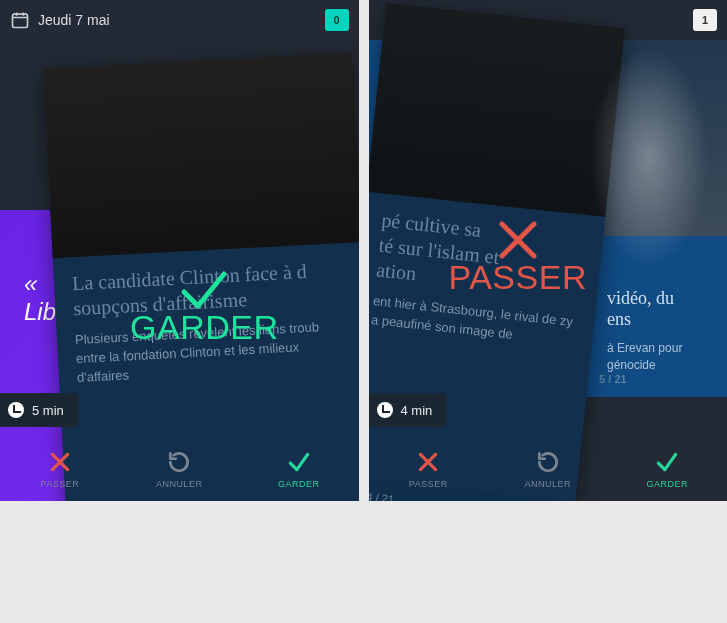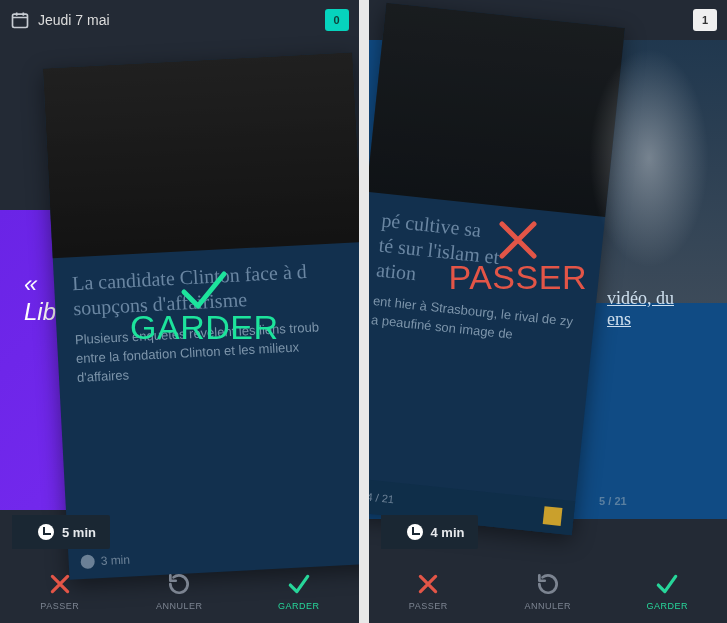--- a/index.html
+++ b/index.html
@@ -17,7 +17,7 @@
     position: relative;
     background: #232a35;
     flex: 1;
-    height: 623px;
+    height: 501px;
     overflow: hidden;
   }
   

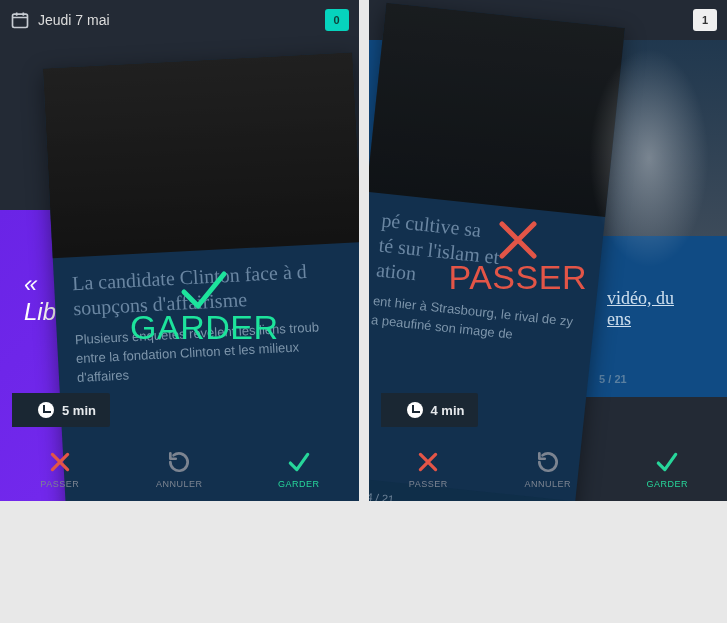--- a/index.html
+++ b/index.html
@@ -114,7 +114,7 @@
   .behind-blue .txt {
     position:absolute; right:10px; top:248px; width:110px; color:#cfe0ef;
   }
-  .behind-blue .ttl { font-family: Georgia, serif; font-size:18px; margin-bottom:10px;text-decoration:underline;}
+  .behind-blue .ttl { font-family: Georgia, serif; font-size:18px; margin-bottom:10px;}
   .behind-blue .dsc { font-size:12px; line-height:1.4; color:#a9c2d8;}
 
   

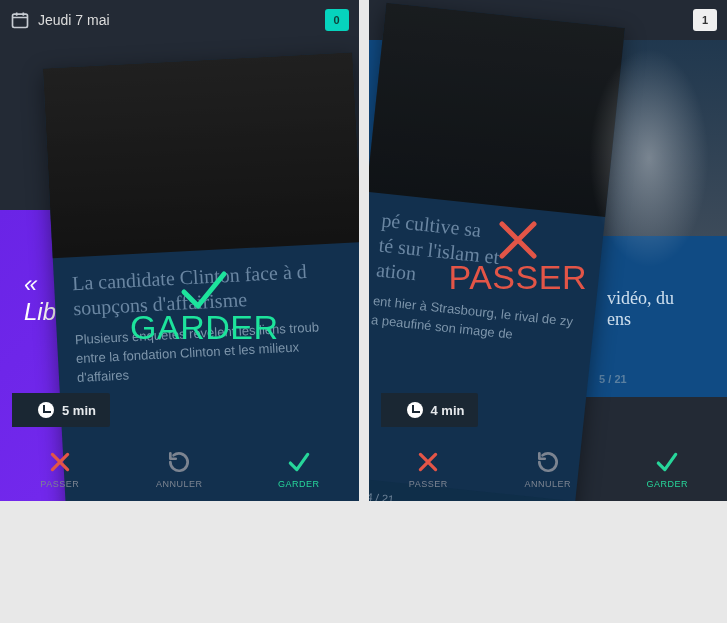--- a/index.html
+++ b/index.html
@@ -266,6 +266,7 @@
       <div class="txt">
         <div class="ttl" style="white-space:pre-line;">vidéo, du
 ens</div>
+        <div class="dsc">à Erevan pour génocide</div>
       </div>
       <div class="pager">5 / 21</div>
     </div>

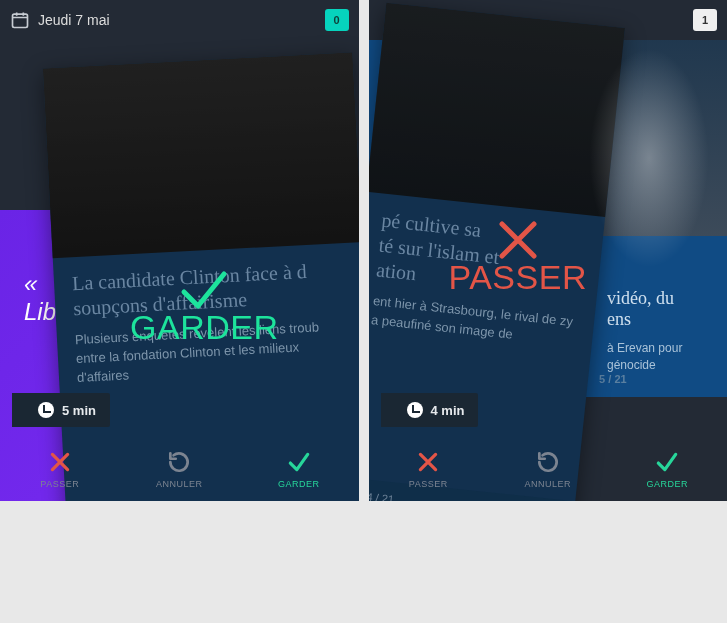--- a/index.html
+++ b/index.html
@@ -71,17 +71,16 @@
   
   .timechip {
     position: absolute;
-    left: 12px;
+    left: 0;
     background: #1a2733;
     color: #e6e9ec;
     font-size: 13px;
     height: 34px;
     display: flex; align-items: center;
-    padding: 0 14px 0 26px;
+    padding: 0 14px 0 8px;
     z-index: 25;
     border-top-right-radius: 2px;
     border-bottom-right-radius: 2px;
-    font-weight: bold;
   }
   .timechip .clk { width: 16px; height:16px; margin-right: 8px; background:#fff; border-radius:50%; display:flex;align-items:center;justify-content:center;}
   .timechip .clk::after{content:"";width:6px;height:6px;border-left:2px solid #1a2733;border-bottom:2px solid #1a2733;position:relative;top:-1px;left:1px;}

